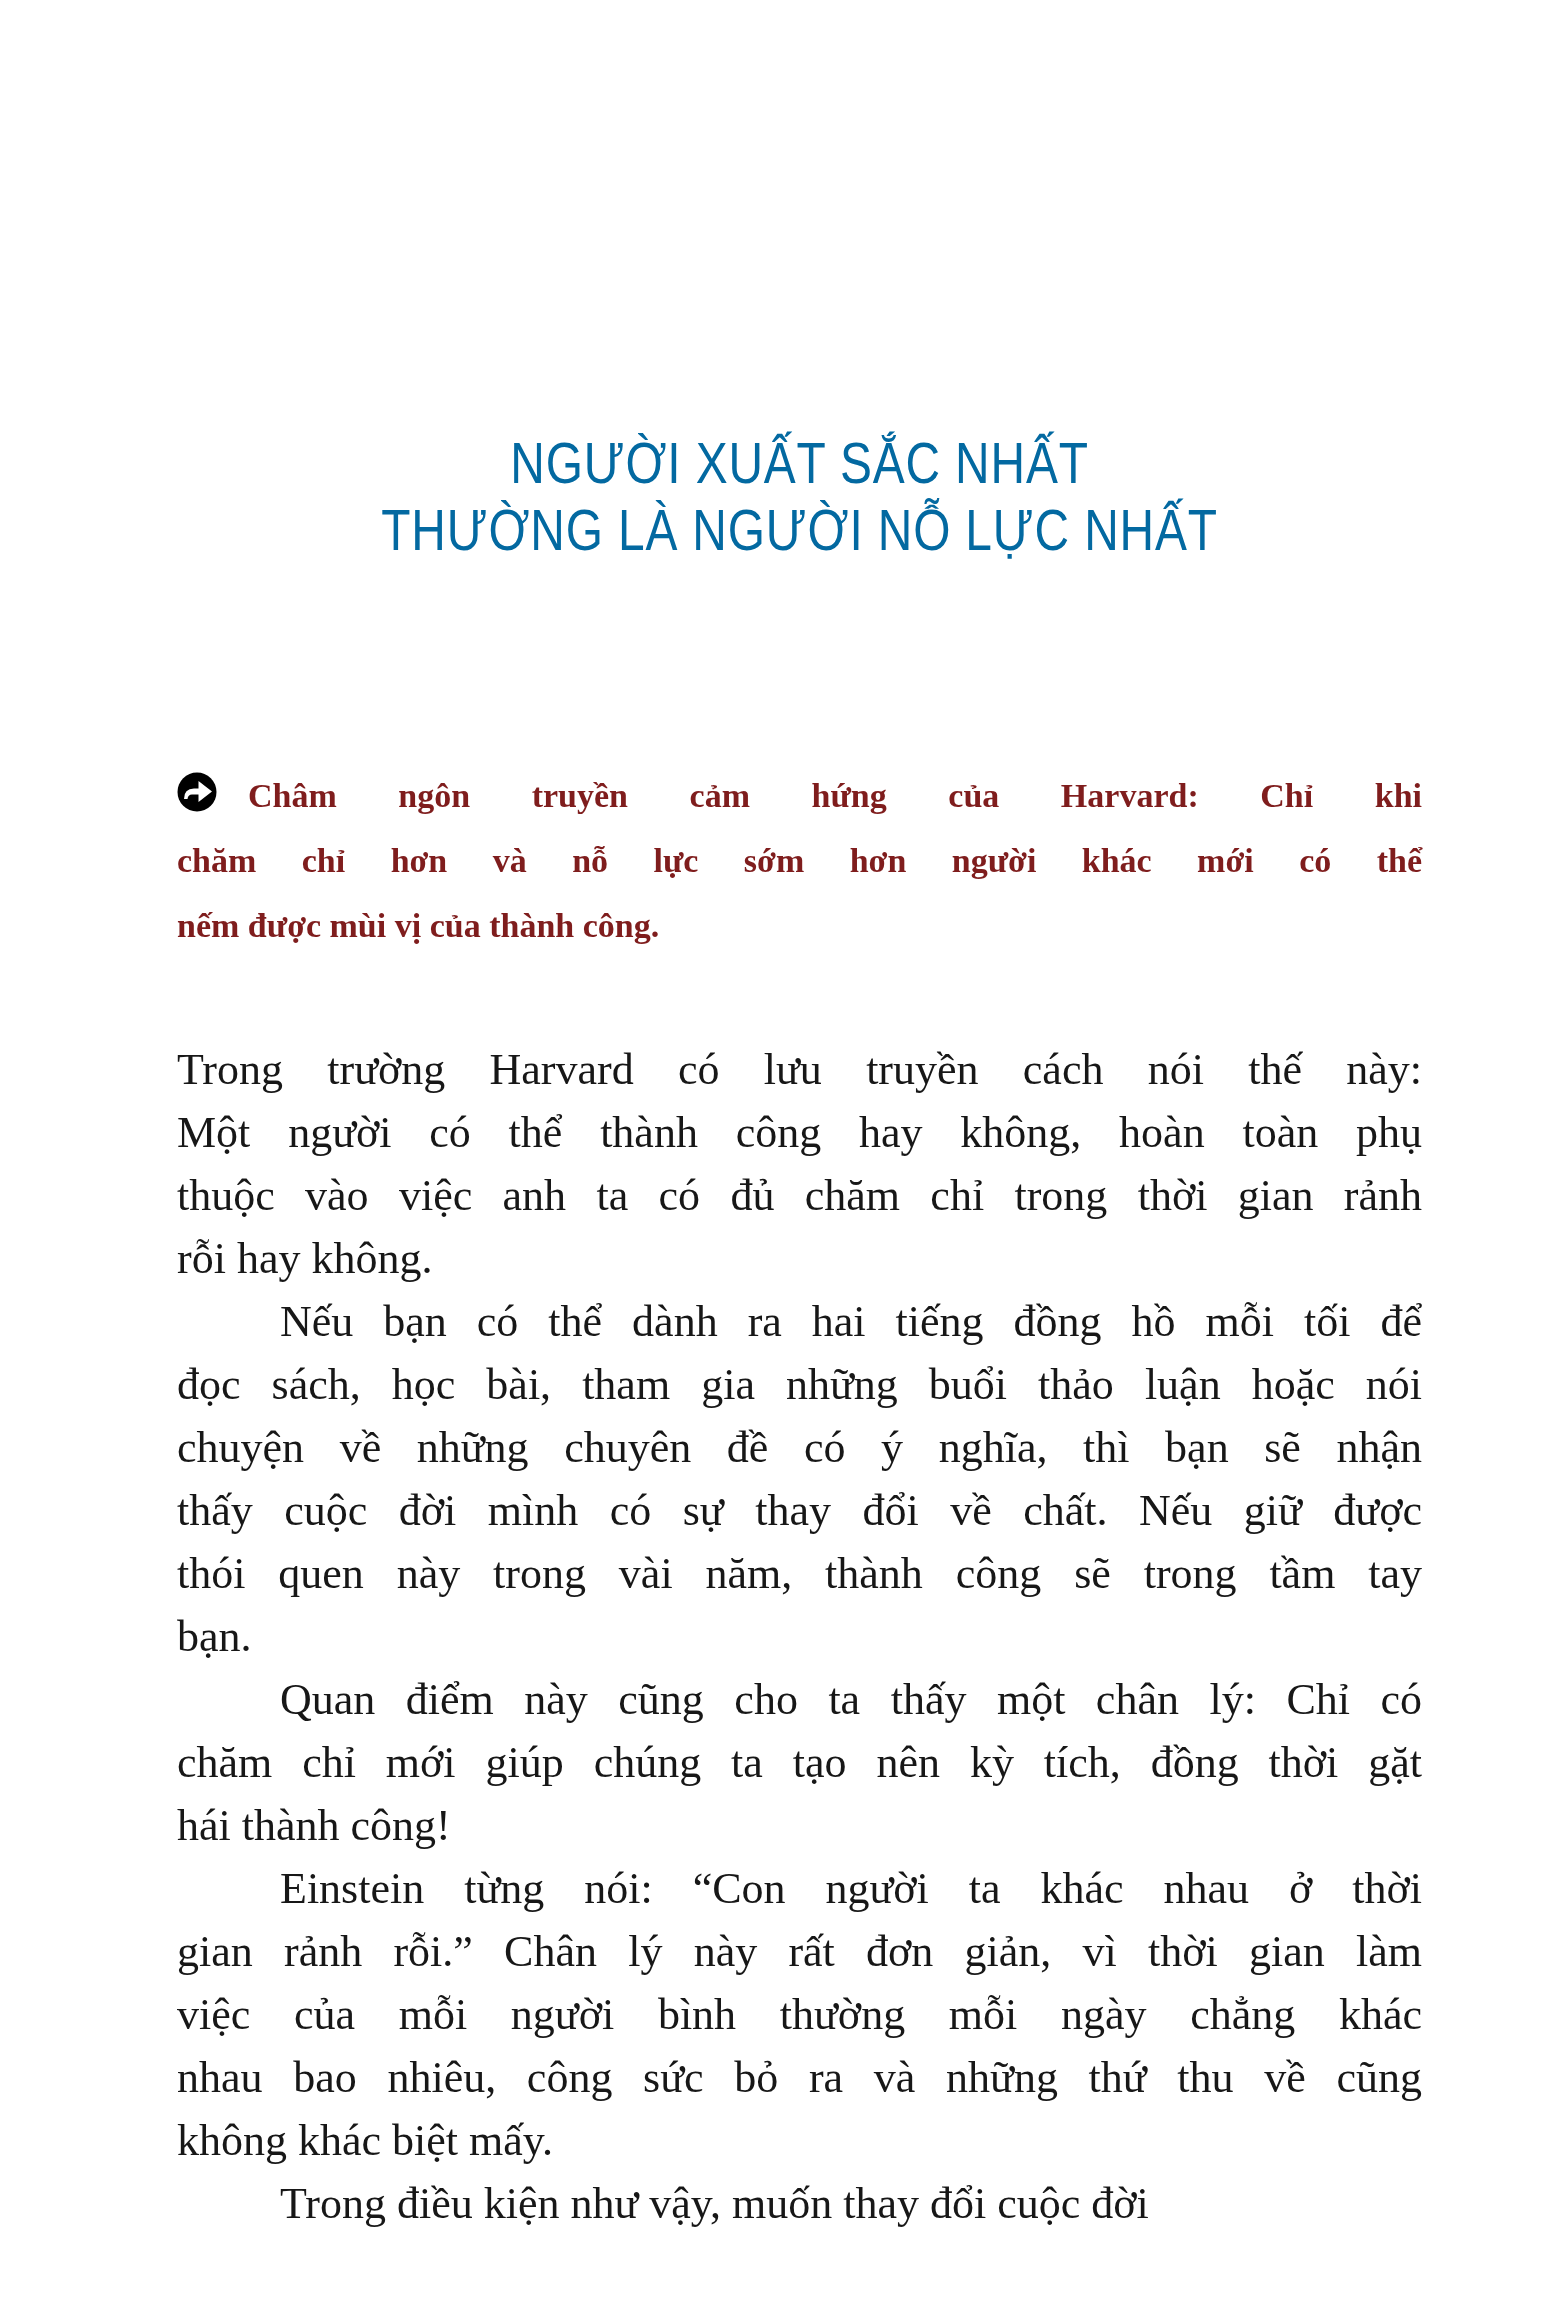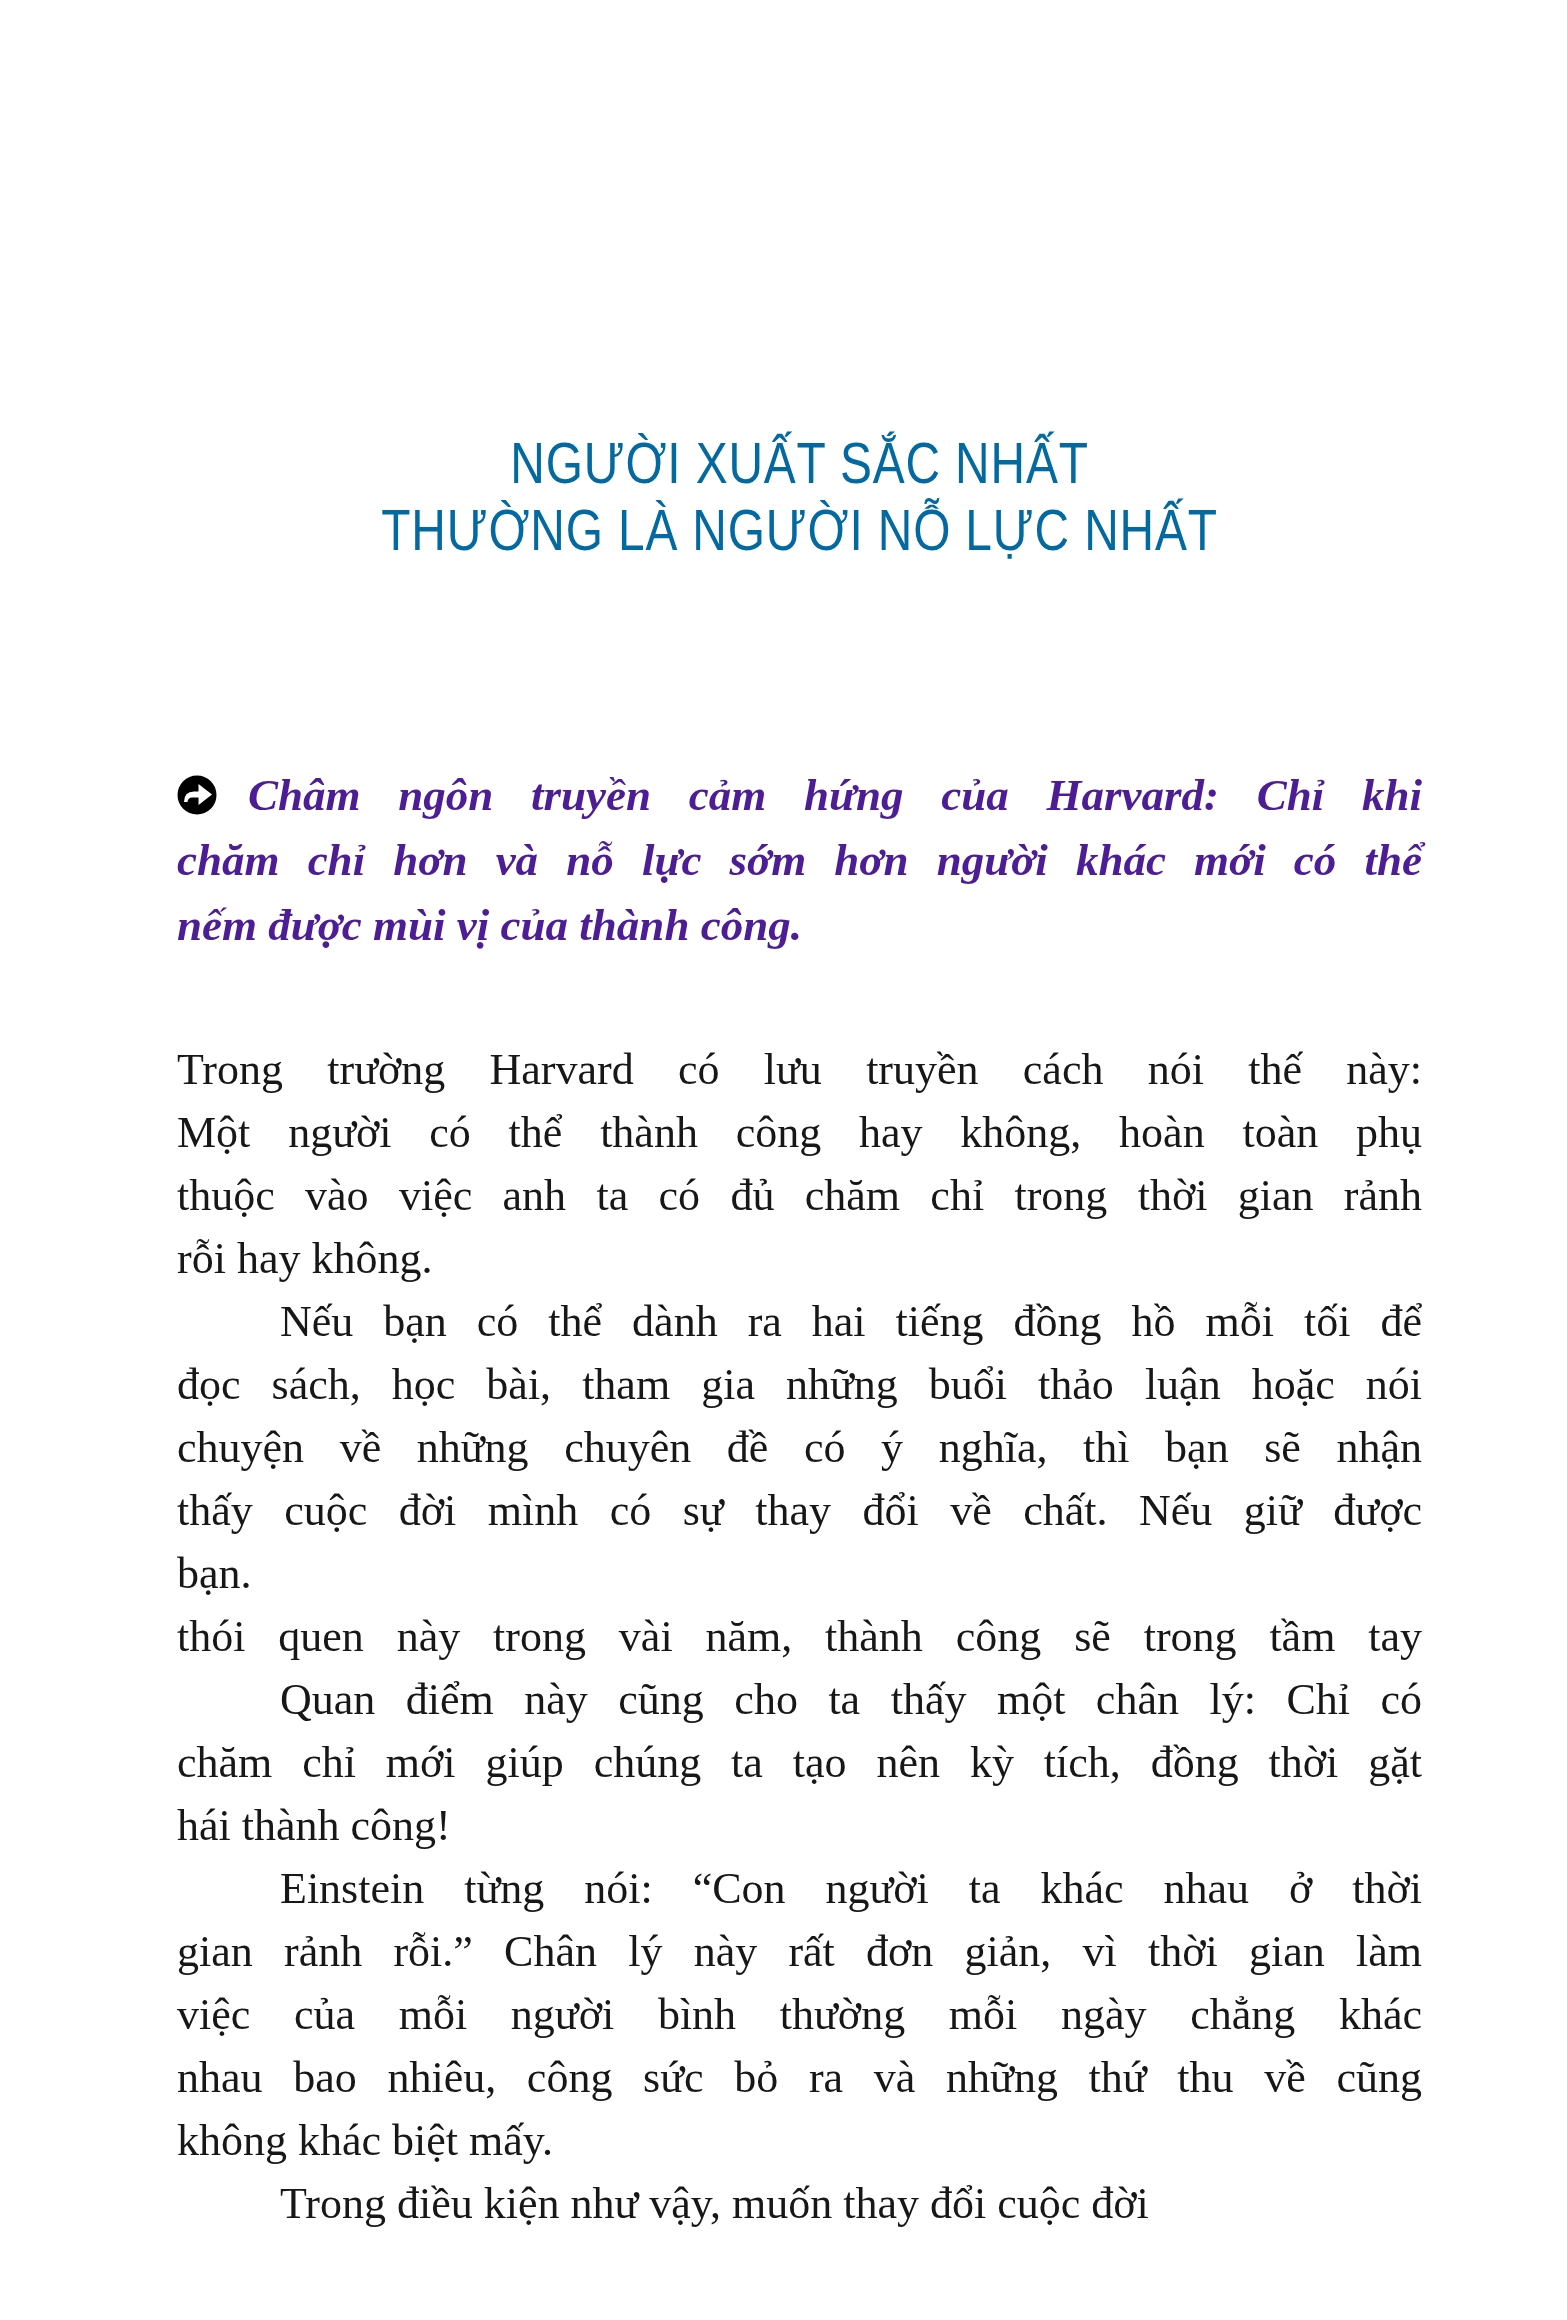--- a/index.html
+++ b/index.html
@@ -42,11 +42,10 @@
     left: 177px;
     width: 1245px;
     font-family: "Liberation Serif", "DejaVu Serif", serif;
-    font-style: italic;
     font-weight: 700;
-    font-size: 45px;
+    font-size: 34px;
     line-height: 65px;
-    color: #4c1d95;
+    color: #7f1d1d;
   }
   .qline {
     text-align: justify;

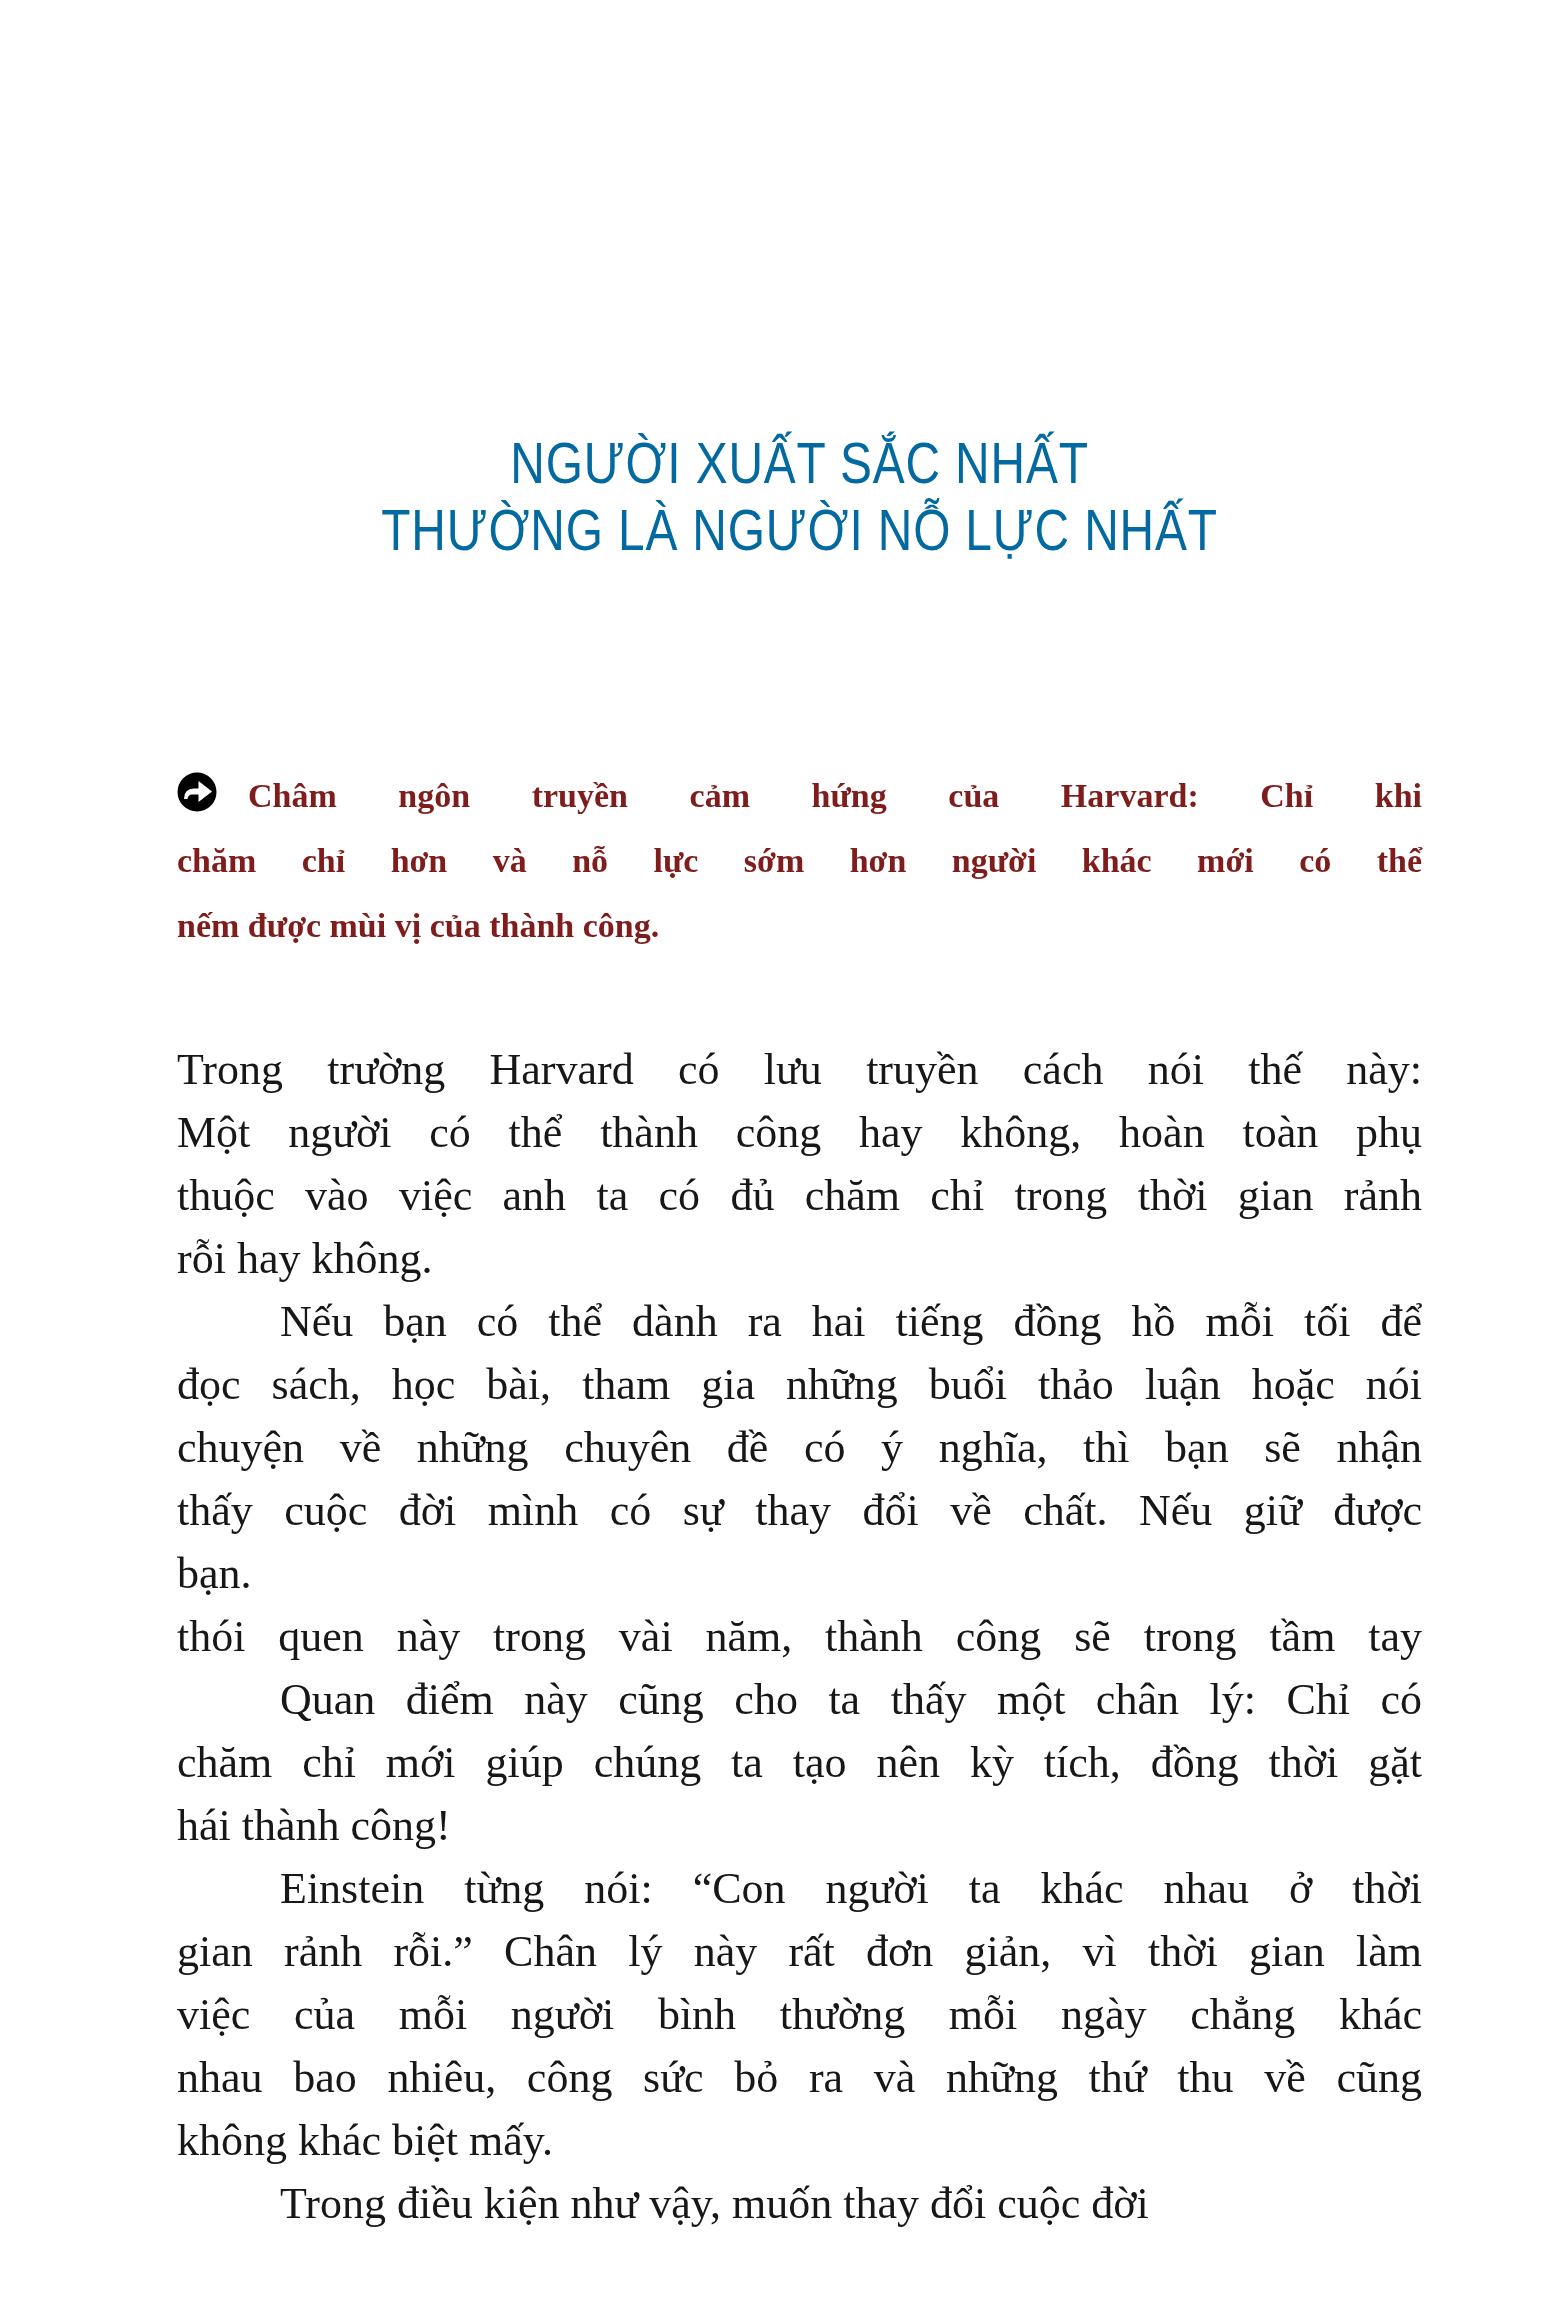--- a/index.html
+++ b/index.html
@@ -122,8 +122,8 @@
       <div class="bline just">đọc sách, học bài, tham gia những buổi thảo luận hoặc nói</div>
       <div class="bline just">chuyện về những chuyên đề có ý nghĩa, thì bạn sẽ nhận</div>
       <div class="bline just">thấy cuộc đời mình có sự thay đổi về chất. Nếu giữ được</div>
+      <div class="bline just">thói quen này trong vài năm, thành công sẽ trong tầm tay</div>
       <div class="bline">bạn.</div>
-      <div class="bline just">thói quen này trong vài năm, thành công sẽ trong tầm tay</div>
     </div>
 
     <div class="para">

